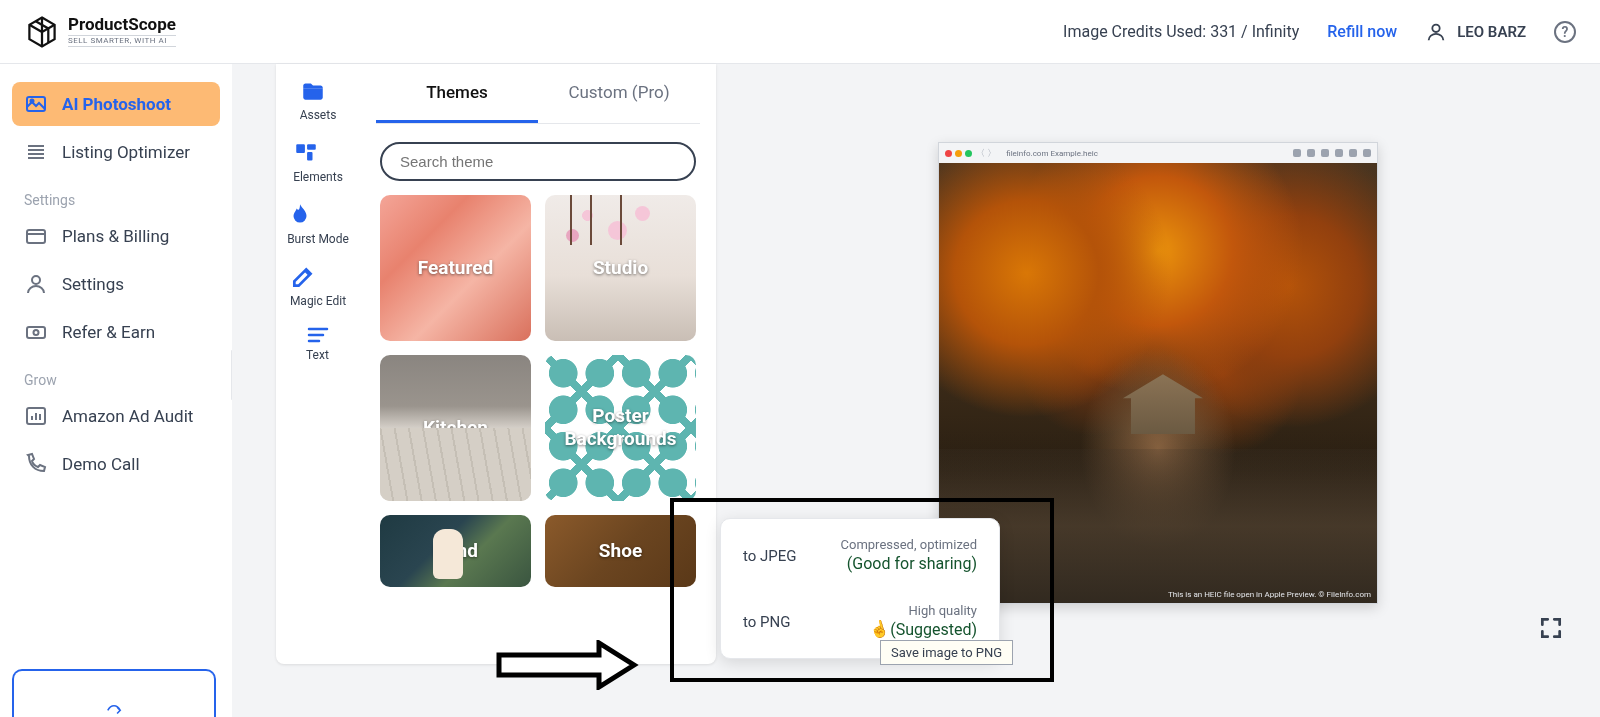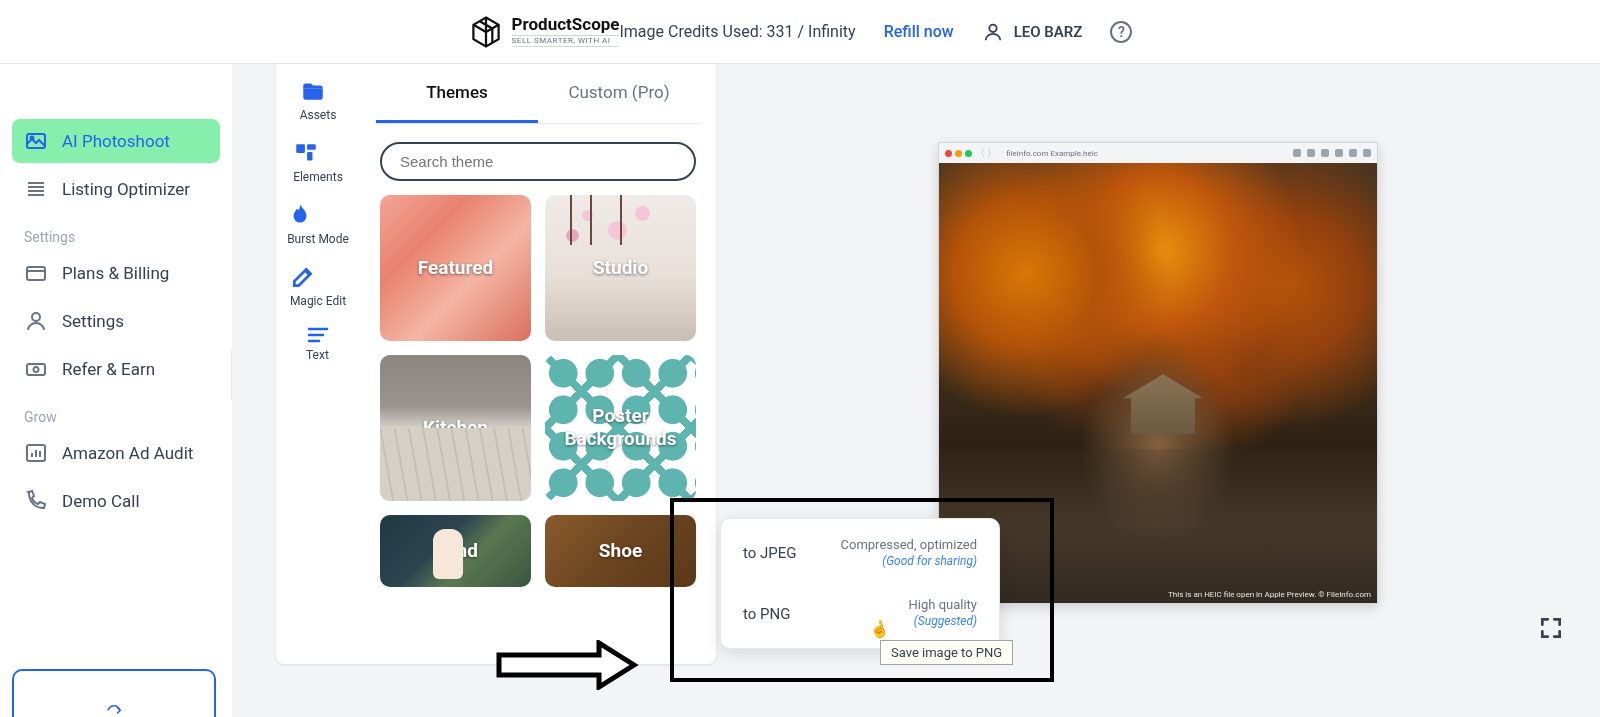--- a/index.html
+++ b/index.html
@@ -6,7 +6,7 @@
 body { font-family: -apple-system, BlinkMacSystemFont, 'Segoe UI', Roboto, sans-serif; background: #fff; width: 1600px; height: 717px; overflow: hidden; position: relative; }
 
 
-.header { height: 64px; border-bottom: 1px solid #e5e7eb; display: flex; align-items: center; justify-content: center; padding: 0 24px; }
+.header { height: 64px; border-bottom: 1px solid #e5e7eb; display: flex; align-items: center; justify-content: space-between; padding: 0 24px; }
 .logo-area { display: flex; align-items: center; gap: 8px; }
 .logo-icon { width: 36px; height: 36px; }
 .logo-text { display: flex; flex-direction: column; line-height: 1; }

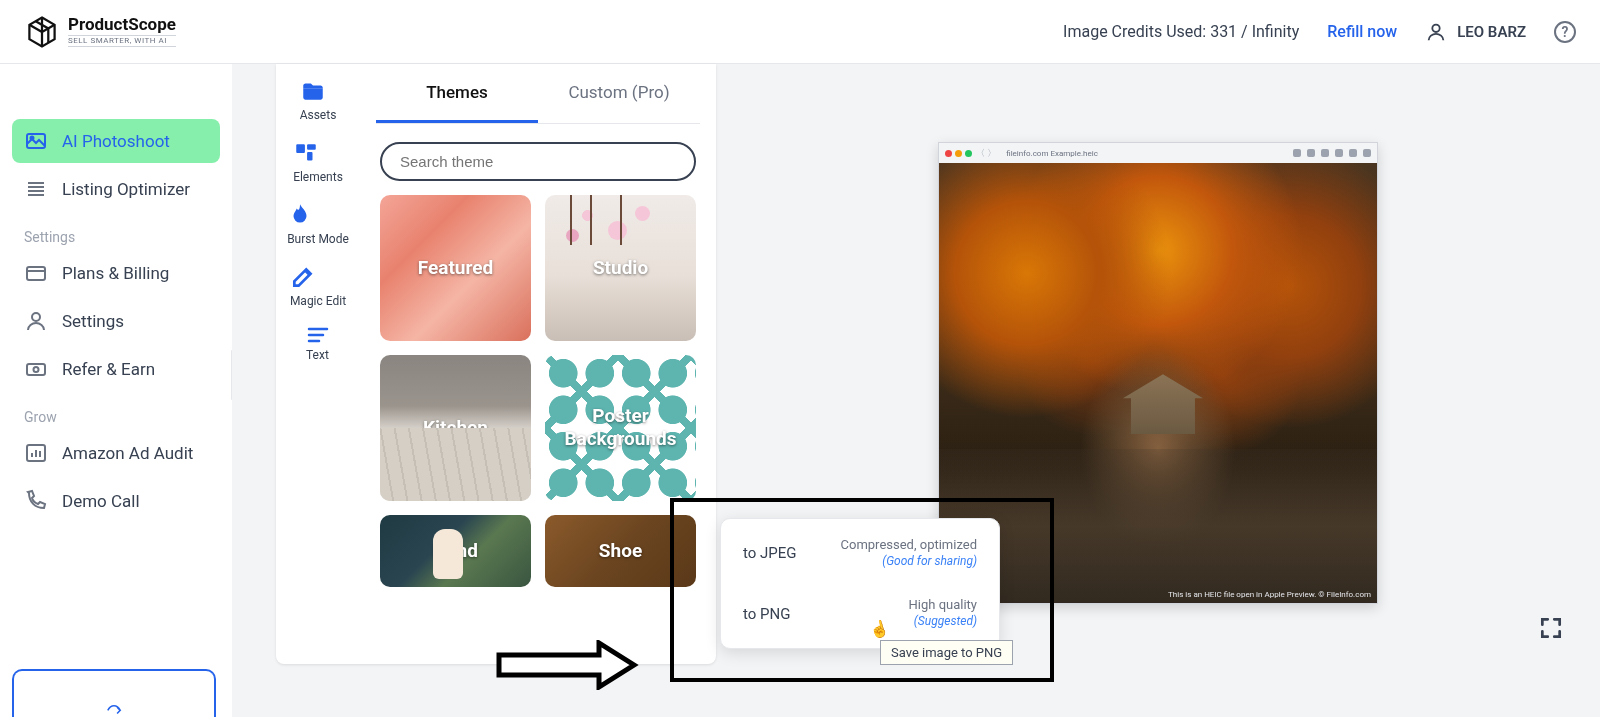--- a/index.html
+++ b/index.html
@@ -26,7 +26,7 @@
 
 .sidebar { width: 232px; padding: 18px 12px; background: #fff; }
 .side-item { display: flex; align-items: center; gap: 14px; padding: 10px 12px; border-radius: 8px; cursor: pointer; font-size: 17px; color: #374151; margin-bottom: 4px; }
-.side-item.active { background: #86efac; color: #2563eb; font-weight: 400; margin-top: 37px; }
+.side-item.active { background: #fdba74; color: #2563eb; font-weight: 700; }
 .side-icon { width: 24px; height: 24px; flex-shrink: 0; }
 .side-section { font-size: 14px; color: #9ca3af; padding: 14px 12px 6px; }
 

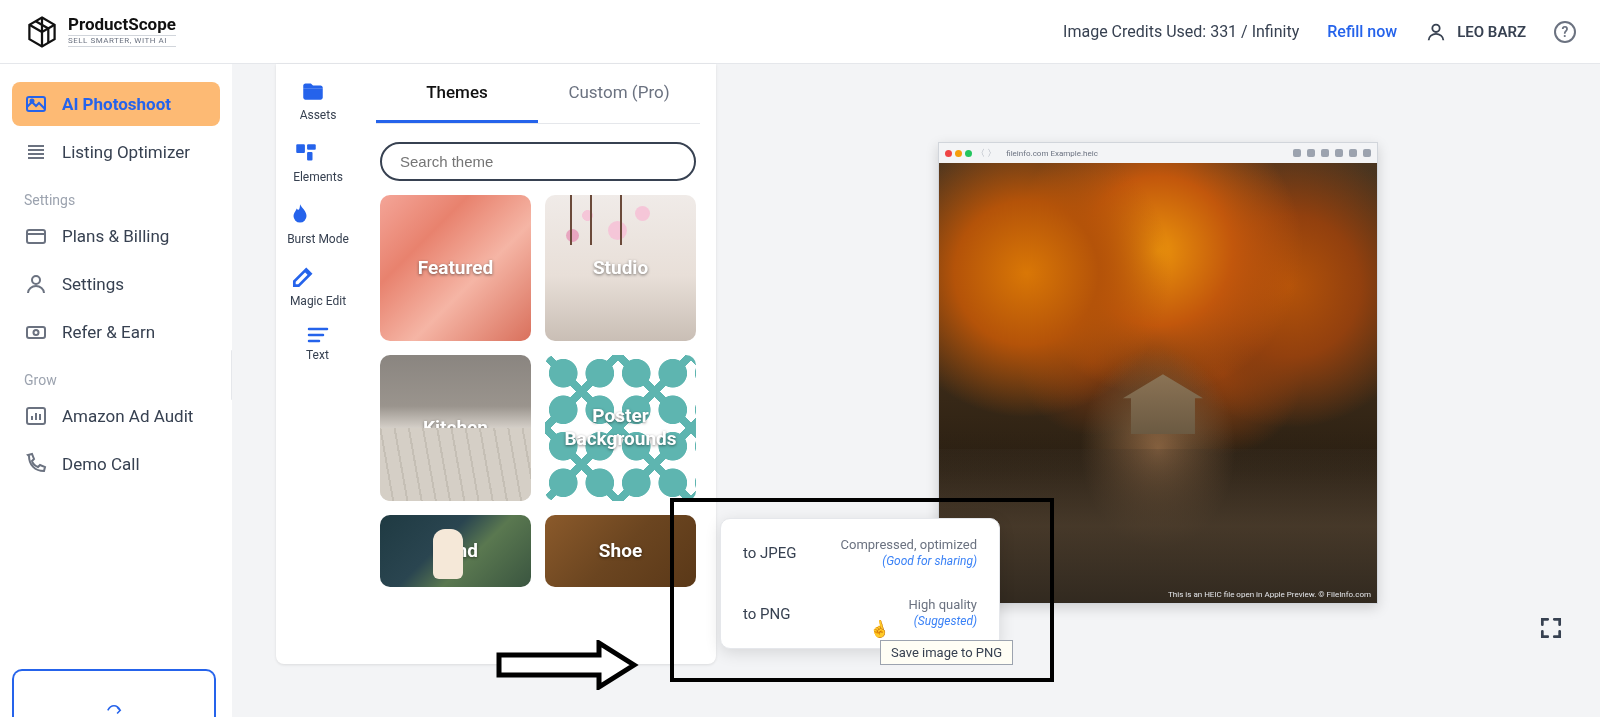--- a/index.html
+++ b/index.html
@@ -74,7 +74,7 @@
 .export-opt + .export-opt { margin-top: 4px; }
 .export-left { font-size: 15px; color: #374151; }
 .export-right { text-align: right; font-size: 13px; color: #6b7280; line-height: 1.3; }
-.export-right .sub { font-style: italic; color: #3b82f6; font-size: 12px; }
+.export-right .sub { color: #14532d; font-size: 16px; }
 
 .tooltip { position: absolute; left: 880px; top: 640px; background: #fffef5; border: 1px solid #9ca3af; padding: 4px 10px; font-size: 13px; color: #374151; z-index: 11; }
 

